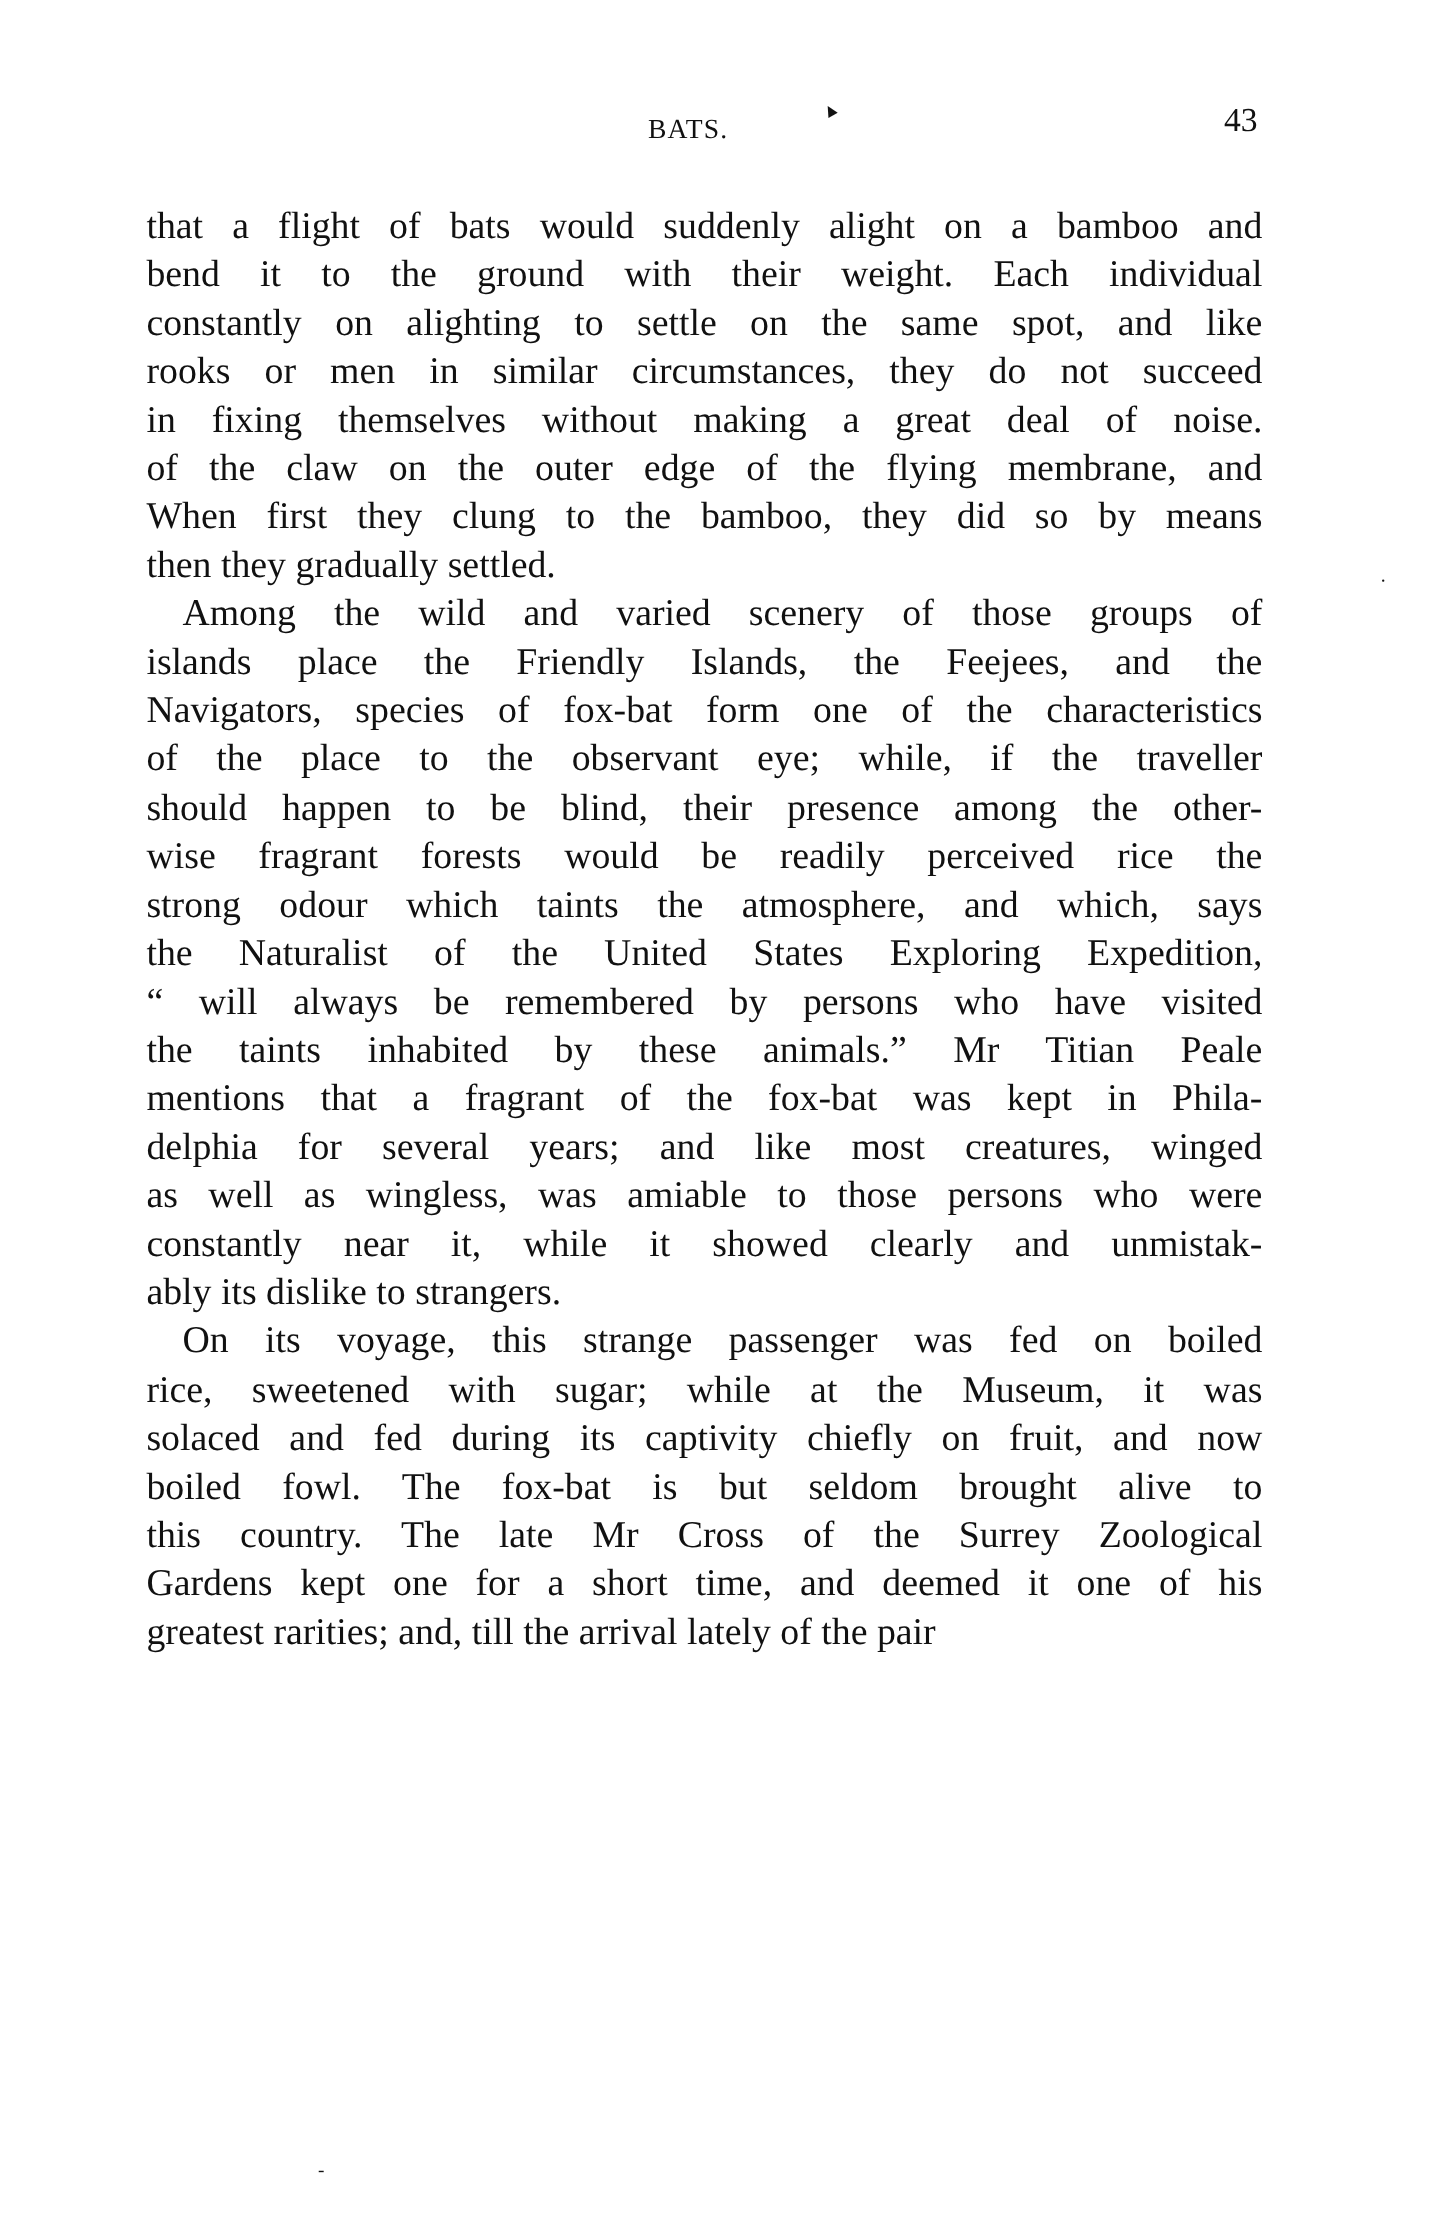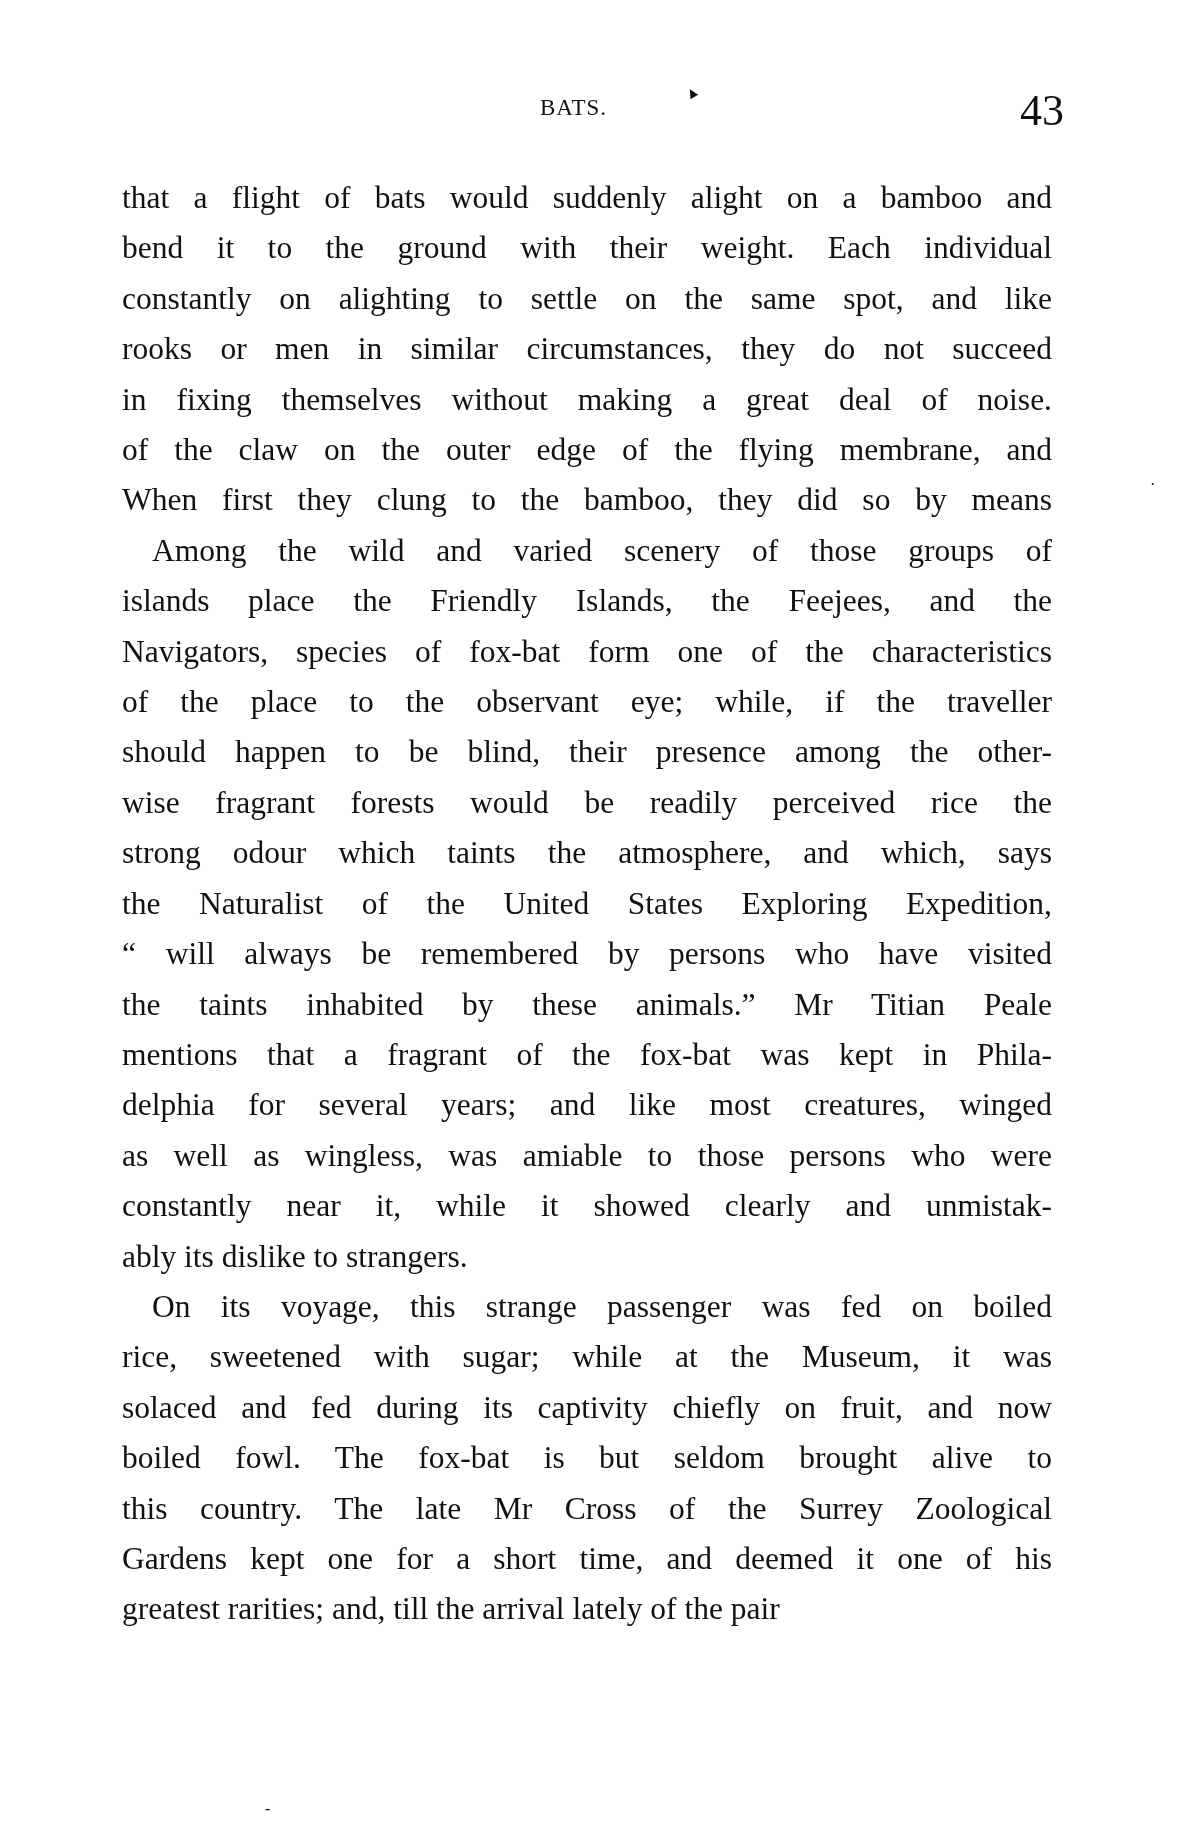--- a/index.html
+++ b/index.html
@@ -8,7 +8,7 @@
   .header { position: absolute; top: 95px; left: 0; width: 1192px; height: 50px; text-align: center; }
   .running-head { position: absolute; left: 540px; top: 0; font-size: 23px; letter-spacing: 1px; }
   .mark { position: absolute; left: 687px; top: -14px; font-size: 18px; transform: rotate(-30deg); }
-  .page-number { position: absolute; left: 1020px; top: -10px; font-size: 44px; }
+  .page-number { position: absolute; left: 1020px; top: -10px; font-size: 28px; }
   .body { position: absolute; top: 168px; left: 122px; width: 930px; }
   .para { margin: 0; font-size: 31.5px; line-height: 40.4px; text-align: justify; }
   .line { display: block; text-align: justify; text-align-last: justify; white-space: nowrap; margin-top: 10px; }

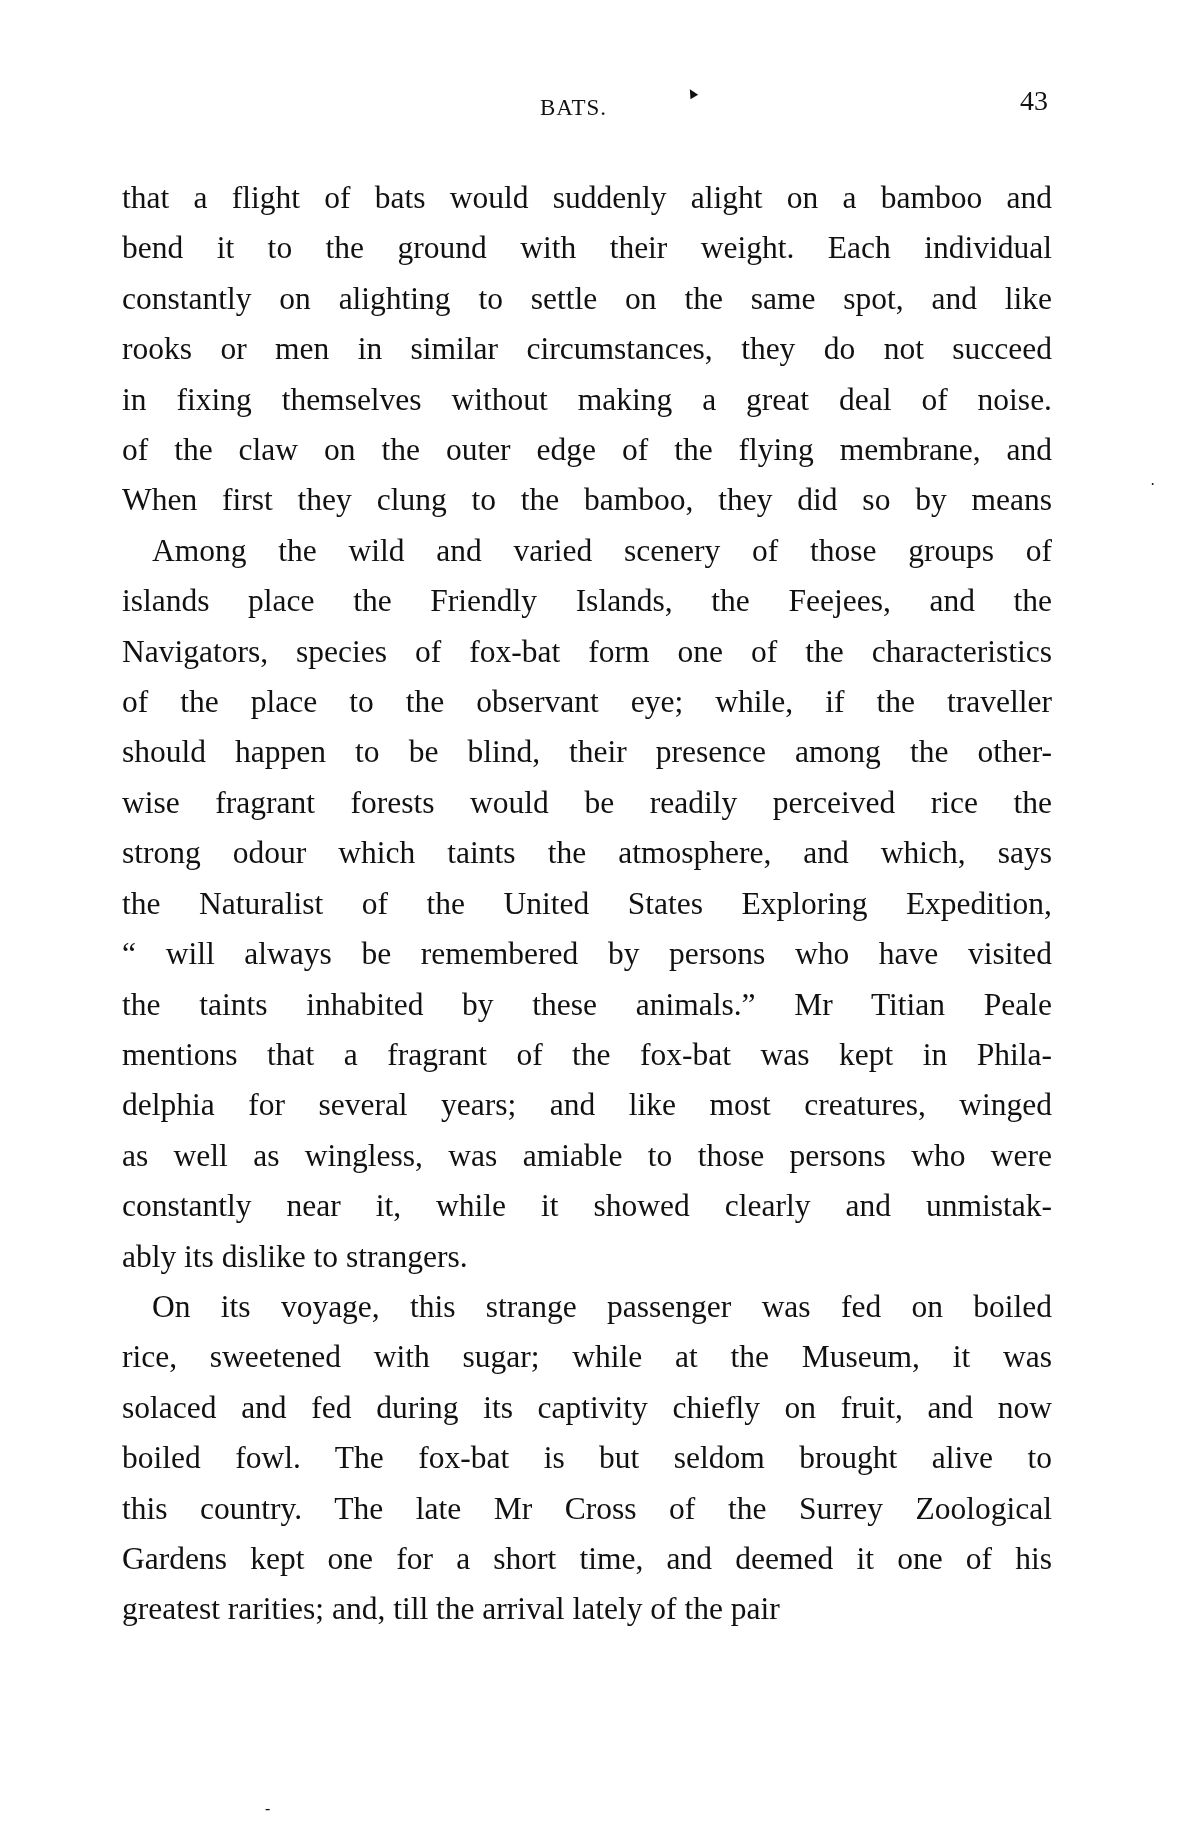--- a/index.html
+++ b/index.html
@@ -11,7 +11,7 @@
   .page-number { position: absolute; left: 1020px; top: -10px; font-size: 28px; }
   .body { position: absolute; top: 168px; left: 122px; width: 930px; }
   .para { margin: 0; font-size: 31.5px; line-height: 40.4px; text-align: justify; }
-  .line { display: block; text-align: justify; text-align-last: justify; white-space: nowrap; margin-top: 10px; }
+  .line { display: block; text-align: justify; text-align-last: justify; white-space: nowrap; }
   .line.last { text-align-last: left; }
   .para.indent .line:first-child { padding-left: 30px; }
   .stray { position: absolute; font-size: 16px; }

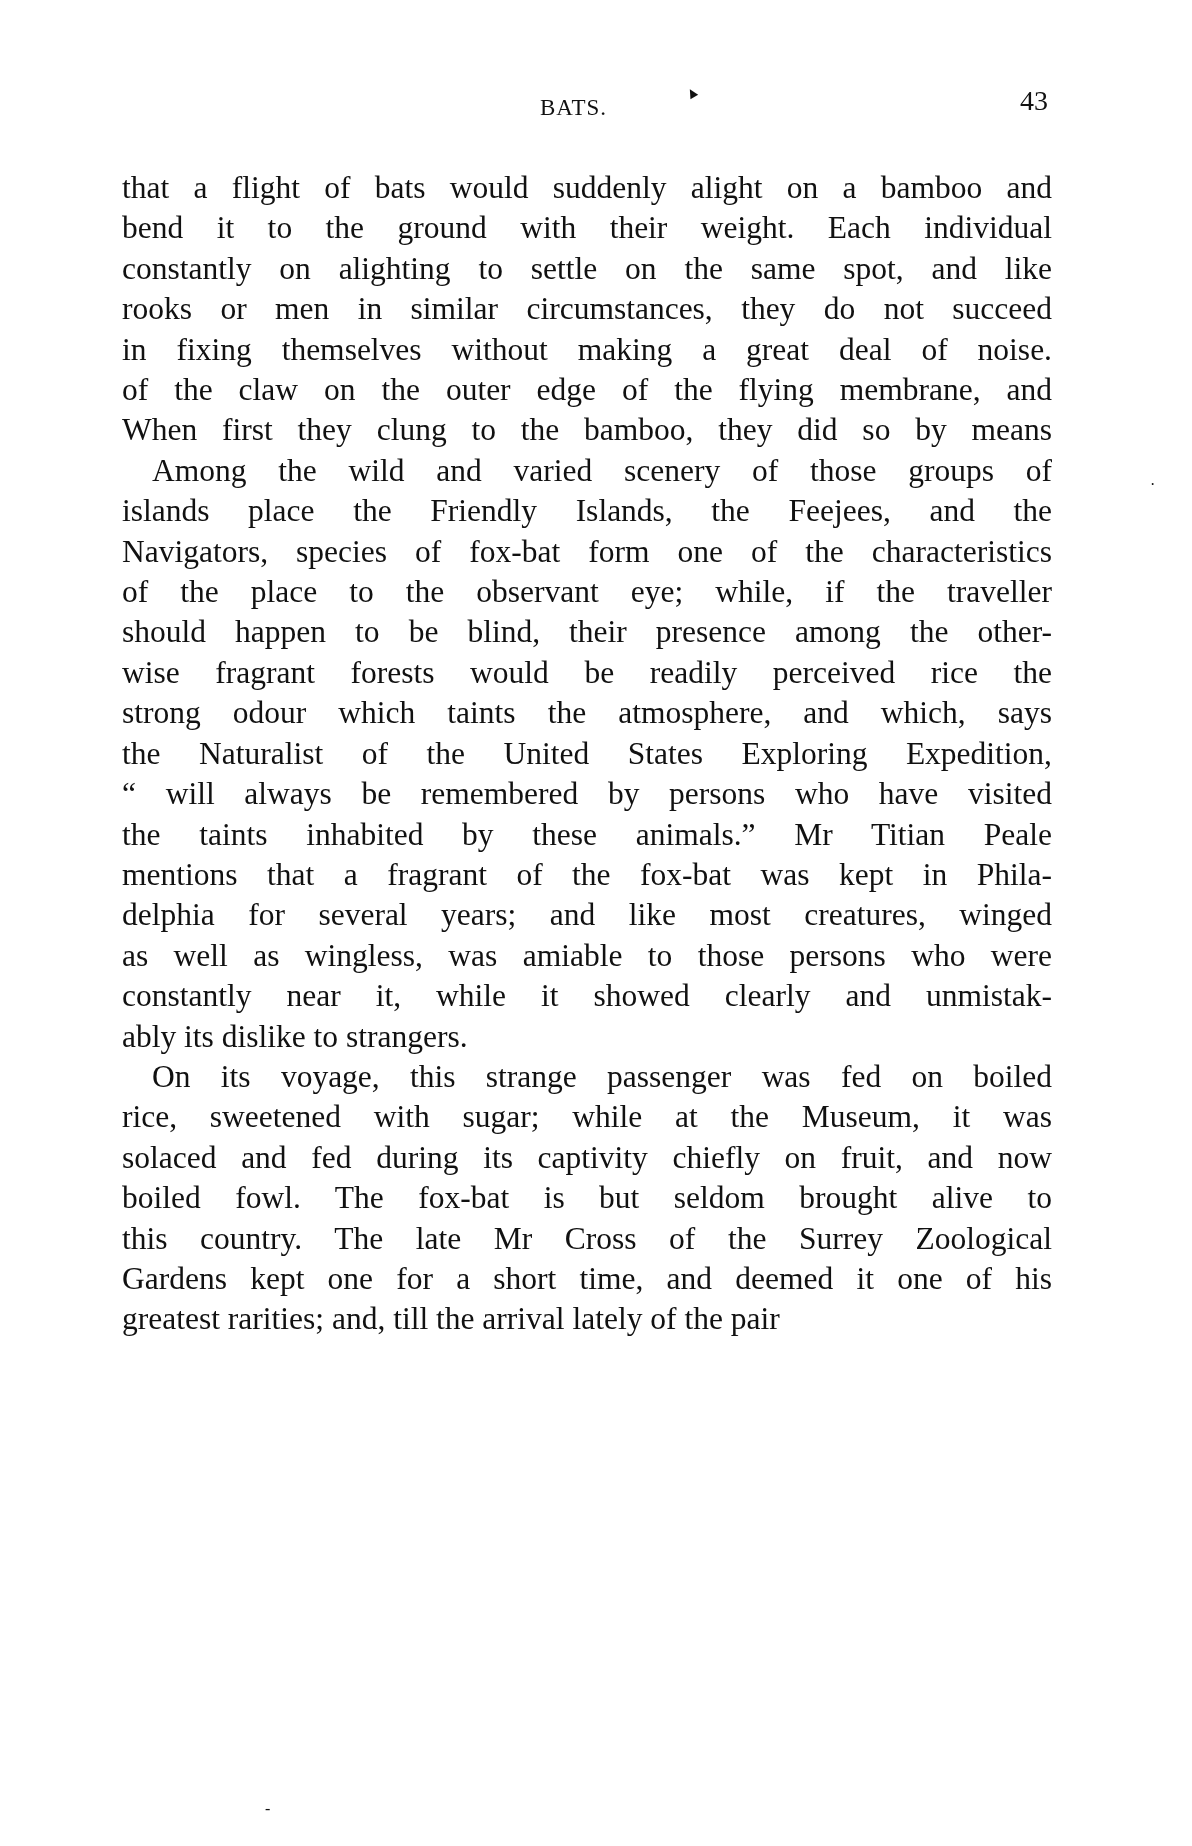--- a/index.html
+++ b/index.html
@@ -34,6 +34,7 @@
       <span class="line">in fixing themselves without making a great deal of noise.</span>
       <span class="line">of the claw on the outer edge of the flying membrane, and</span>
       <span class="line">When first they clung to the bamboo, they did so by means</span>
+      <span class="line last">then they gradually settled.</span>
     </p>
     <p class="para indent">
       <span class="line">Among the wild and varied scenery of those groups of</span>

